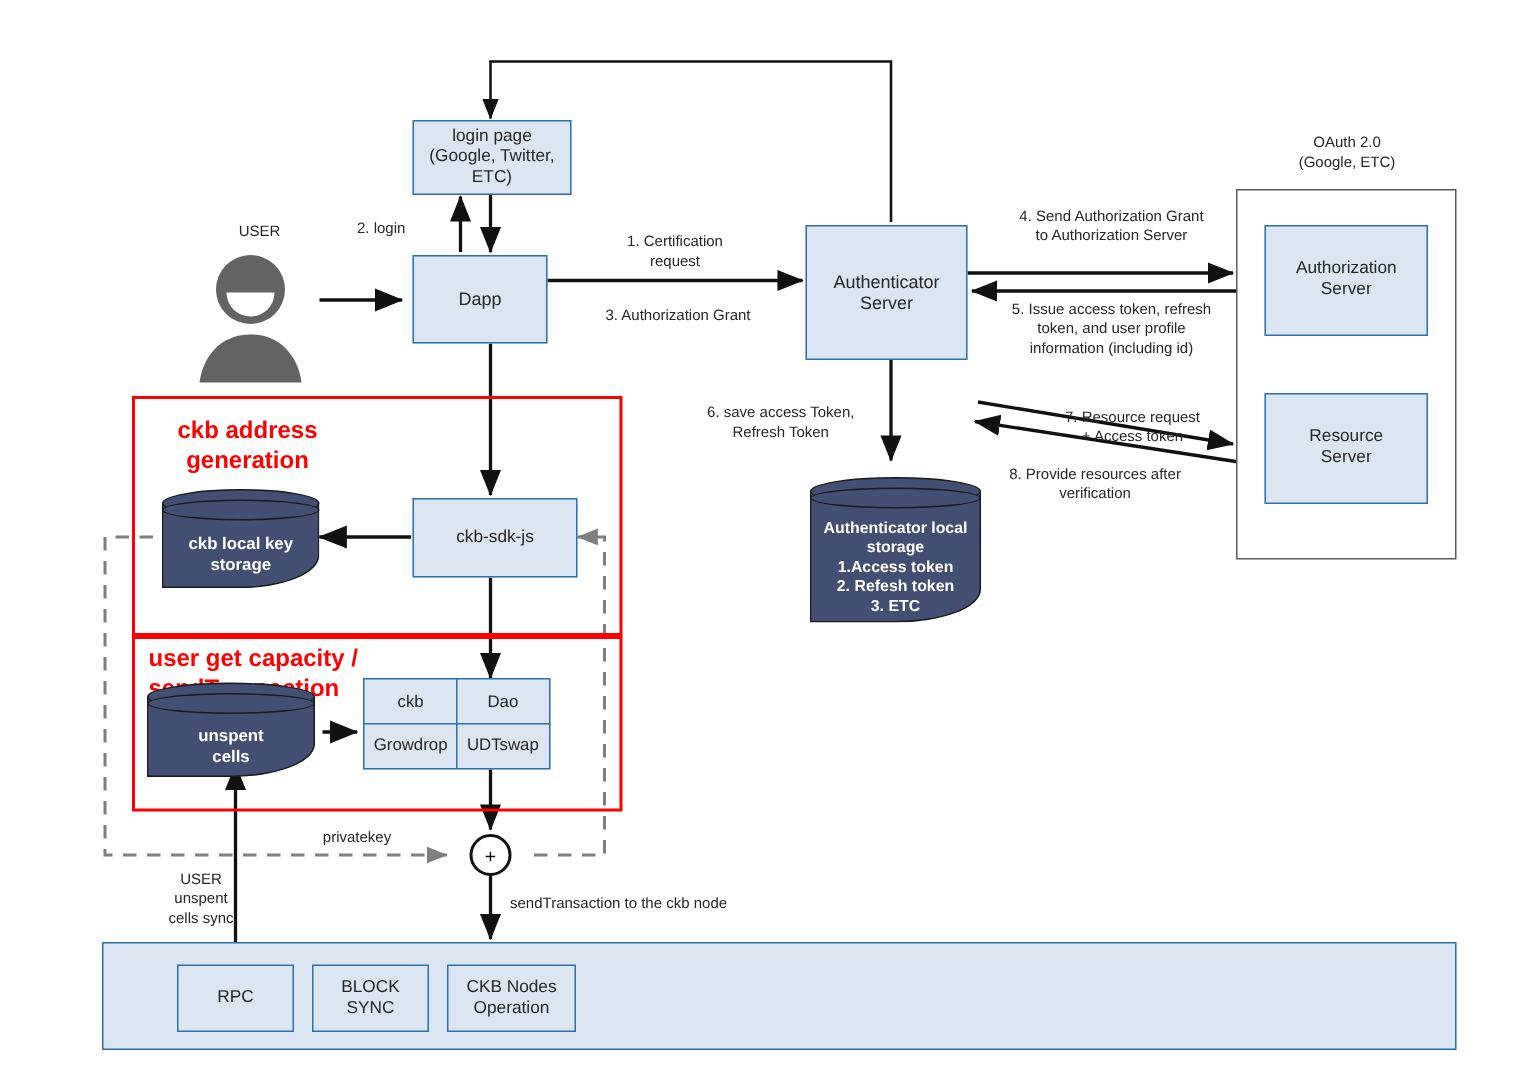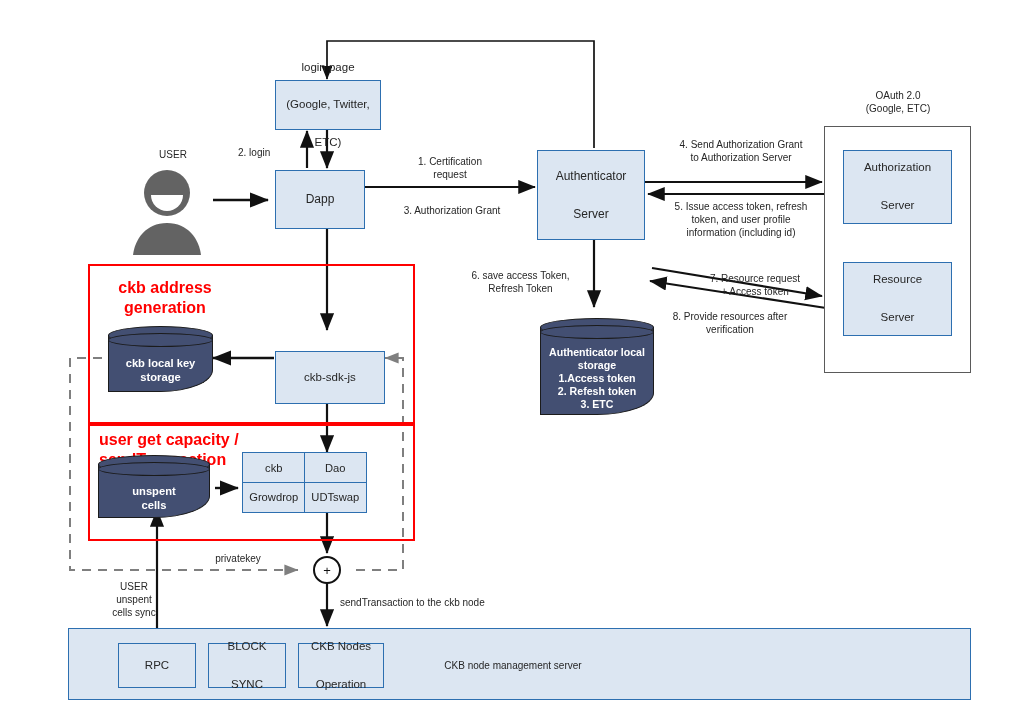--- a/index.html
+++ b/index.html
@@ -9,7 +9,7 @@
 
   .node{position:absolute;box-sizing:border-box;display:flex;align-items:center;justify-content:center;
         text-align:center;line-height:1.18;}
-  .bluebox{background:#dce6f2;border:1.6px solid #2d6fb0;color:#262626;font-size:11.5px;gap:24px;}
+  .bluebox{background:#dce6f2;border:1.6px solid #2d6fb0;color:#262626;font-size:11.5px;}
   .bluebox.big{font-size:12px;}
   .plainbox{background:#ffffff;border:1.4px solid #5a5a5a;}
   .bar{background:#dce6f2;border:1.6px solid #2d6fb0;}

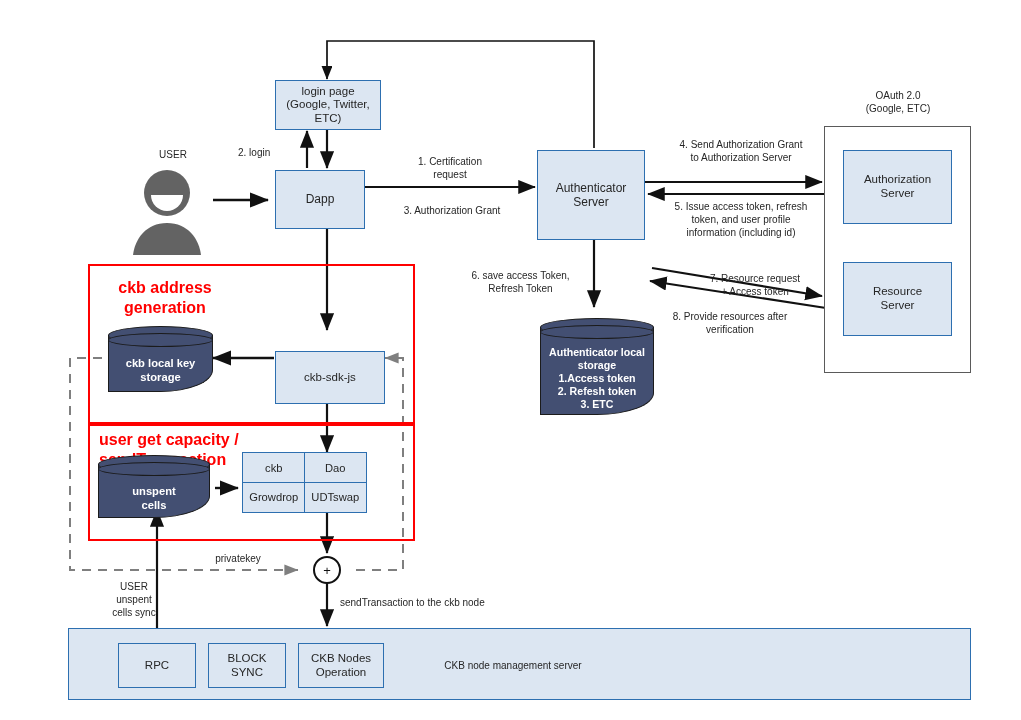--- a/index.html
+++ b/index.html
@@ -193,7 +193,7 @@
     </div>
   </div>
 
-  <div class="node bluebox" style="left:275px;top:351px;width:110px;height:53px;">
+  <div class="node bluebox" style="left:275px;top:332px;width:110px;height:53px;">
     <span>ckb-sdk-js</span>
   </div>
 

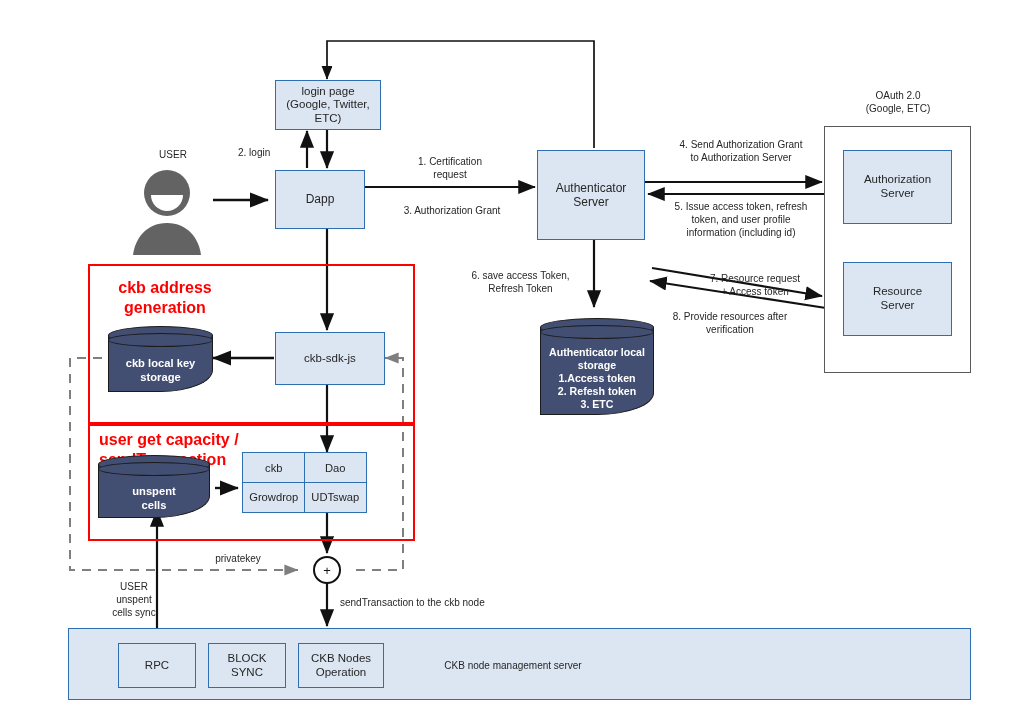--- a/index.html
+++ b/index.html
@@ -246,7 +246,6 @@
     <span>CKB Nodes</span>
     <span>Operation</span>
   </div>
-  <div class="label" style="left:398px;top:659px;width:230px;">CKB node management server</div>
 
   <div class="label" style="left:385px;top:155px;width:130px;">
     <div>1. Certification</div>

